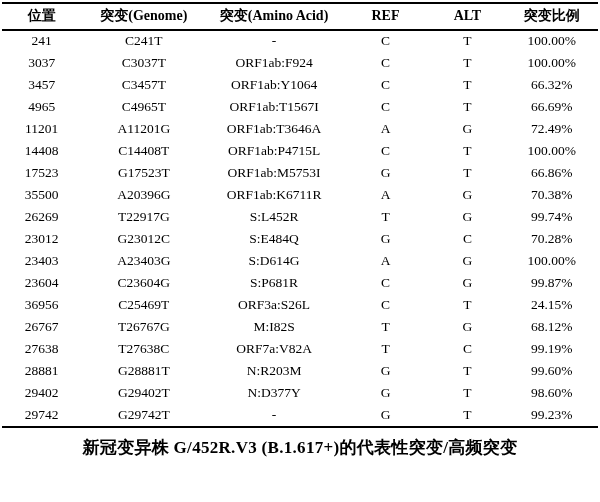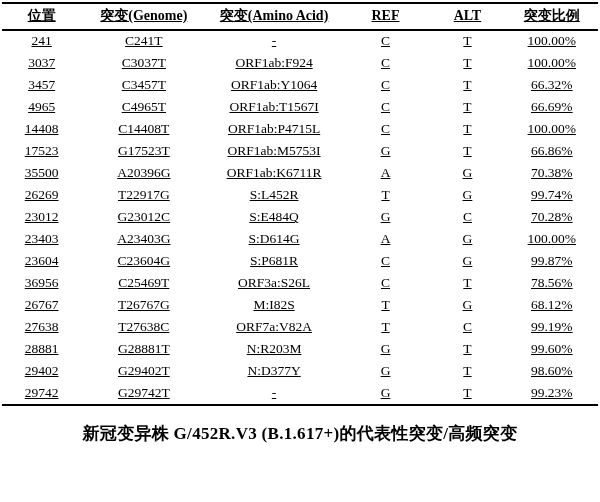--- a/index.html
+++ b/index.html
@@ -19,10 +19,9 @@
     border-collapse: collapse;
     table-layout: fixed;
     width: 596px;
-    margin: 2px auto 16px auto;
+    margin: 2px auto 8px auto;
     border-top: 2.5px solid #000;
     border-bottom: 2.5px solid #000;
-    text-decoration: underline;
   }
   col.c1 { width: 13.3%; }
   col.c2 { width: 21.0%; }

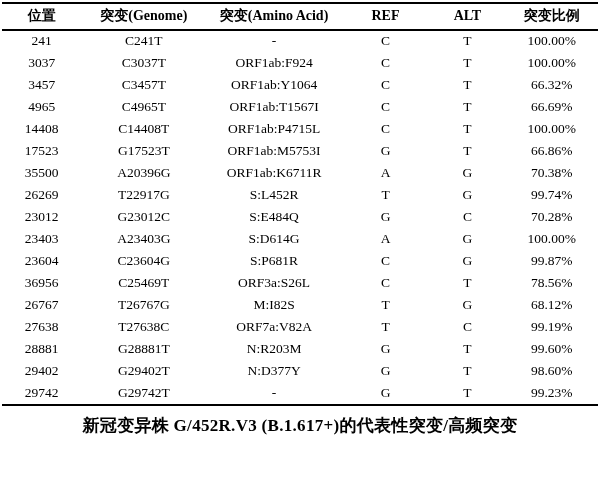--- a/index.html
+++ b/index.html
@@ -117,6 +117,14 @@
           <td>66.69%</td>
         </tr>
 
+        <tr>
+          <td>11201</td>
+          <td>A11201G</td>
+          <td>ORF1ab:T3646A</td>
+          <td>A</td>
+          <td>G</td>
+          <td>72.49%</td>
+        </tr>
 
         <tr>
           <td>14408</td>

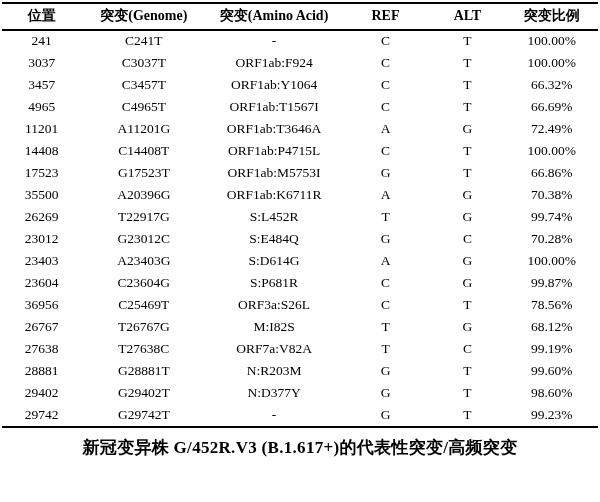--- a/index.html
+++ b/index.html
@@ -196,7 +196,7 @@
           <td>ORF3a:S26L</td>
           <td>C</td>
           <td>T</td>
-          <td>78.56%</td>
+          <td>24.15%</td>
         </tr>
 
         <tr>

